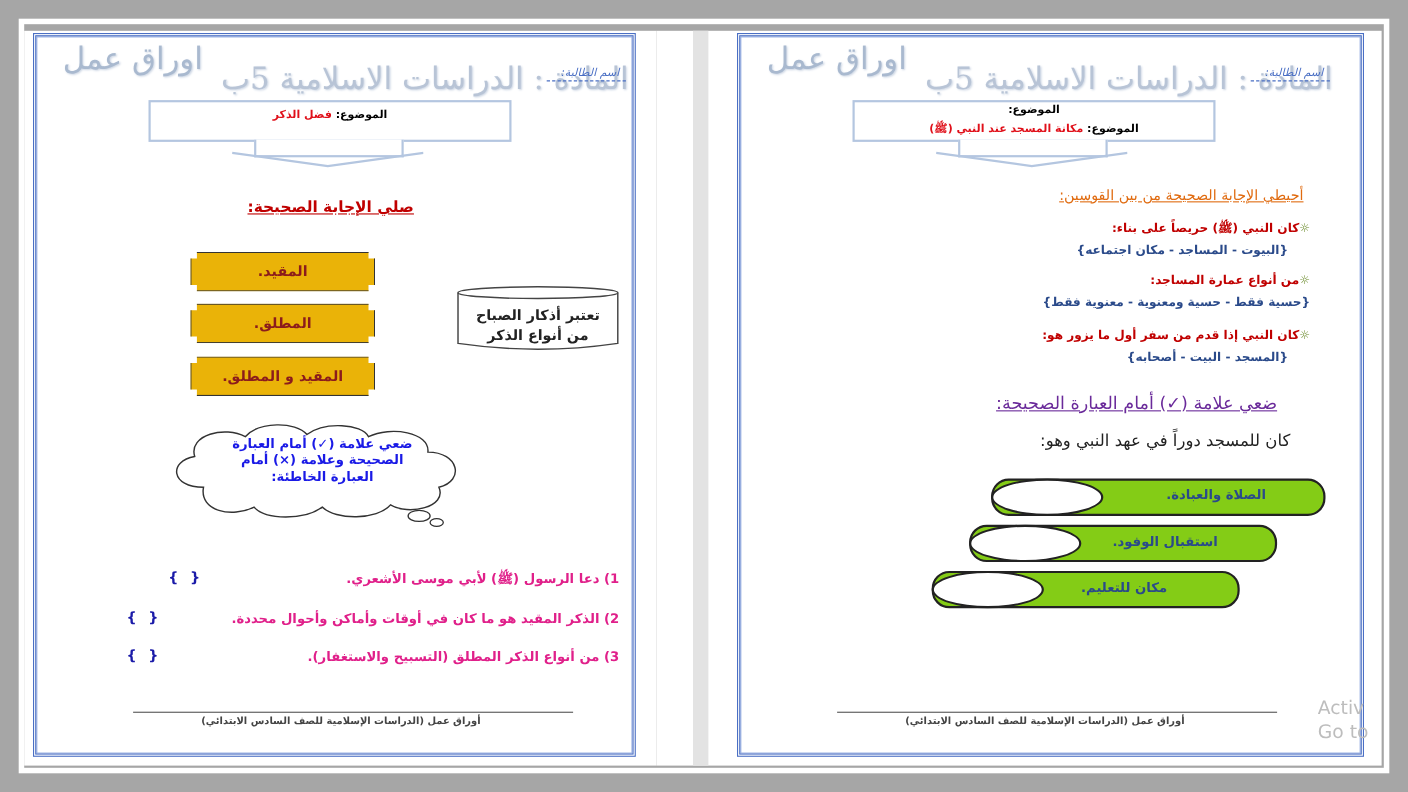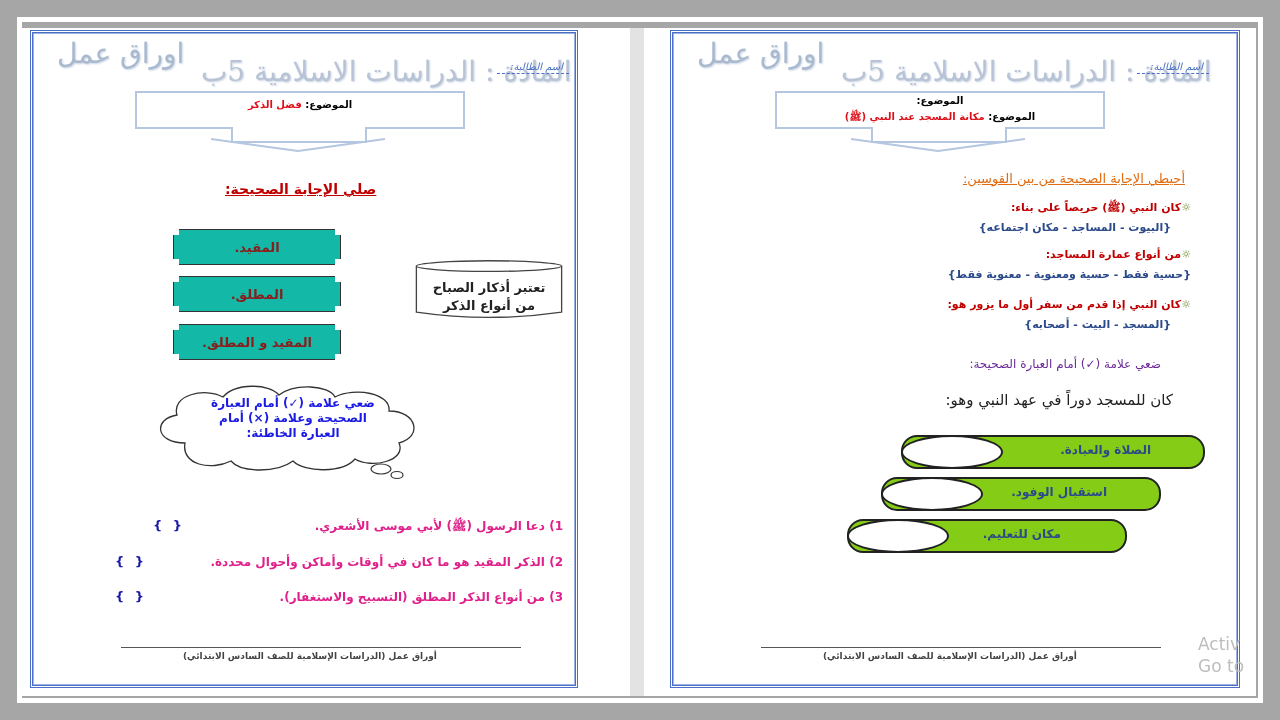--- a/index.html
+++ b/index.html
@@ -71,7 +71,7 @@
   }
   .plaque {
     position:absolute; width:166px; height:34px; border:1.5px solid #333;
-    background:#14b8a6; display:flex; align-items:center; justify-content:center;
+    background:#eab308; display:flex; align-items:center; justify-content:center;
     font-size:13px; font-weight:bold; color:#8b1c1c;
     clip-path: polygon(6px 0, calc(100% - 6px) 0, calc(100% - 6px) 6px, 100% 6px, 100% calc(100% - 6px), calc(100% - 6px) calc(100% - 6px), calc(100% - 6px) 100%, 6px 100%, 6px calc(100% - 6px), 0 calc(100% - 6px), 0 6px, 6px 6px);
   }

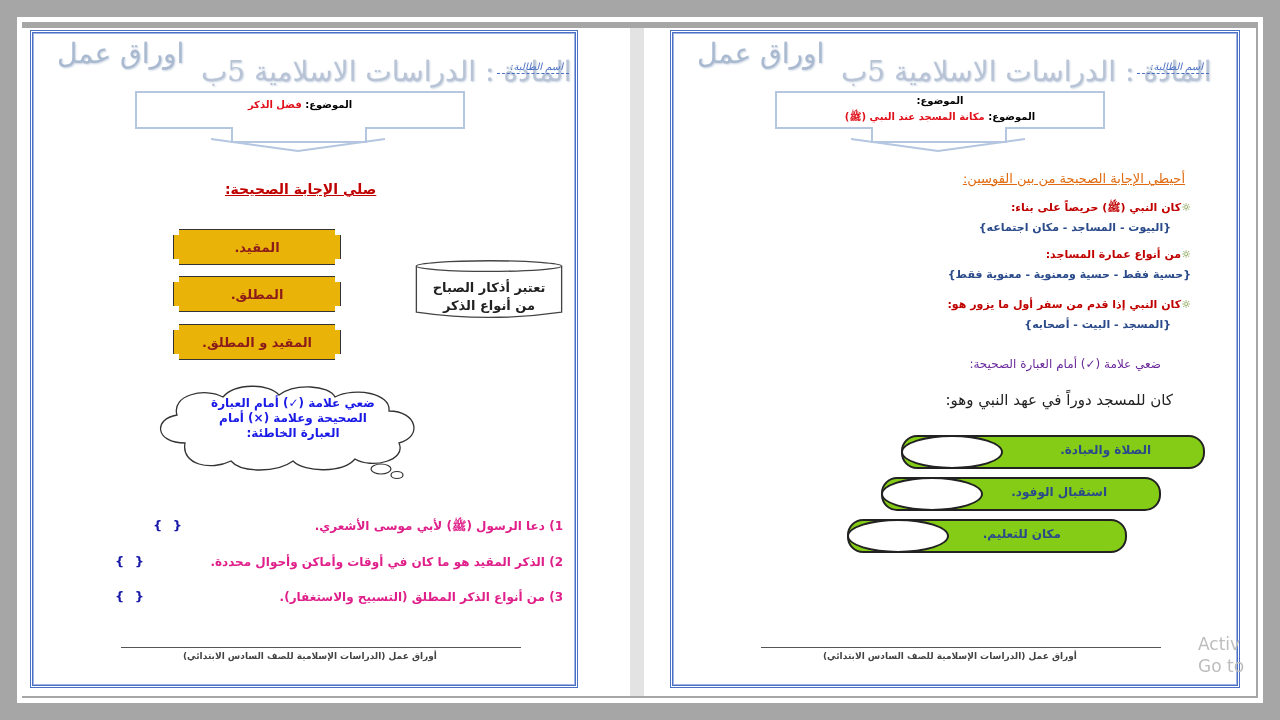--- a/index.html
+++ b/index.html
@@ -108,7 +108,7 @@
     position:absolute; font-size:11px; font-weight:bold; color:#2a4a8a; white-space:nowrap;
   }
   .heading-purple {
-    position:absolute; font-size:12px; color:#6a2a9a; 
+    position:absolute; font-size:16px; color:#6a2a9a; text-decoration:underline;
   }
   .stmt {
     position:absolute; font-size:15px; color:#222; white-space:nowrap;

